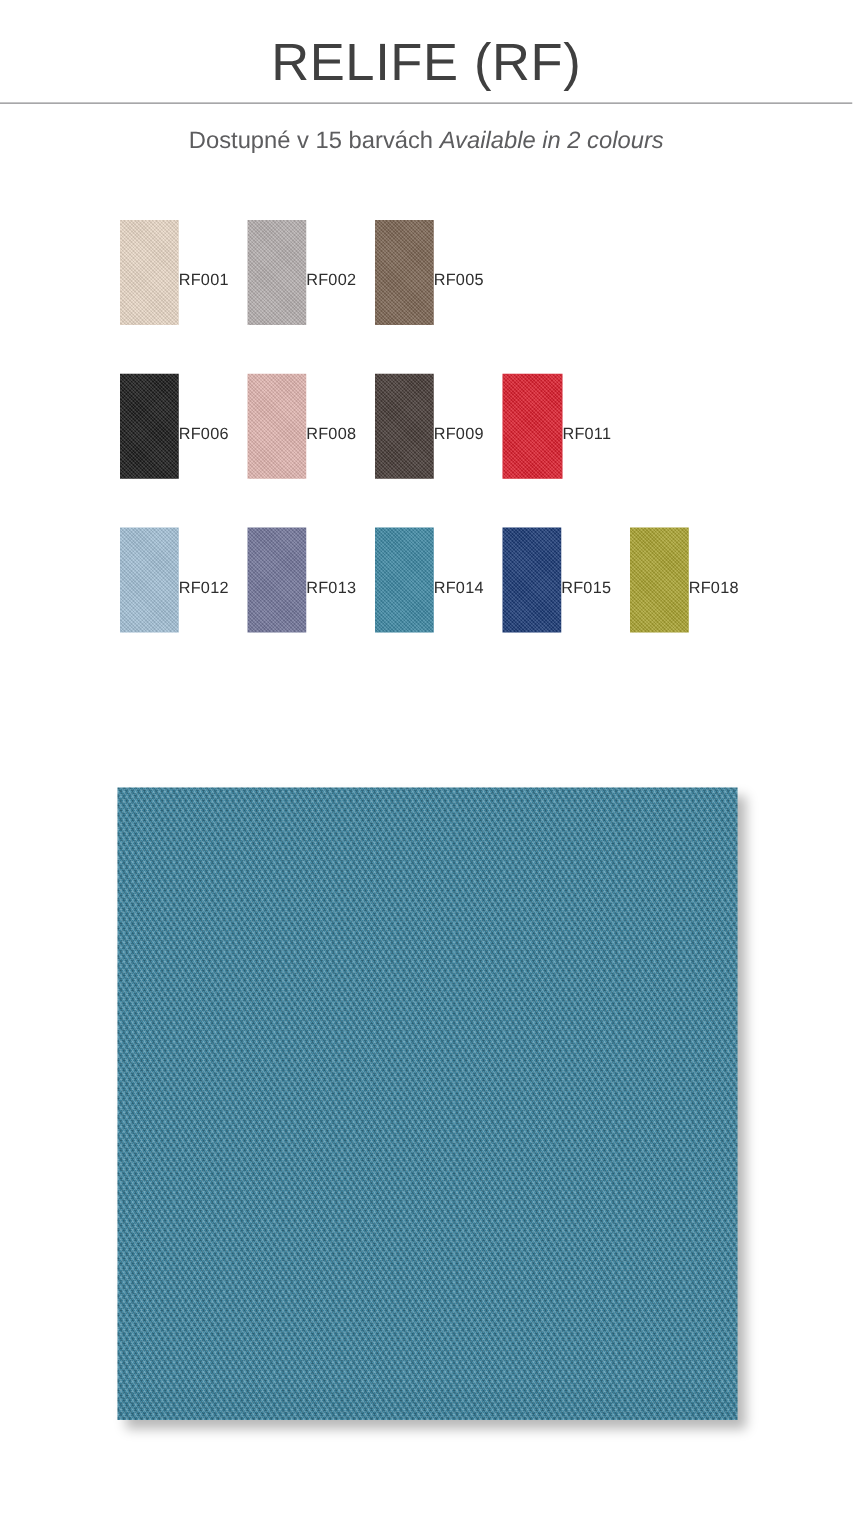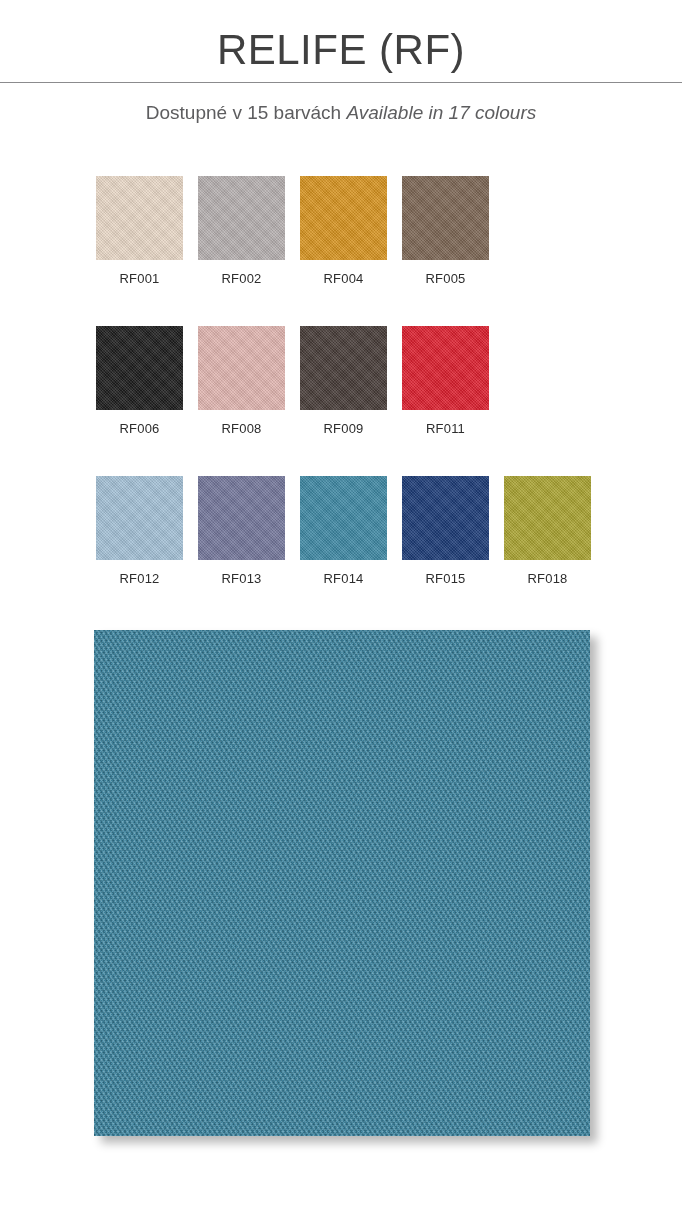--- a/index.html
+++ b/index.html
@@ -150,7 +150,7 @@
   <div class="rule"></div>
   <p class="subtitle">
     <span class="cz">Dostupné v 15 barvách</span>
-    <span class="en">Available in 17 colours</span>
+    <span class="en">Available in 2 colours</span>
   </p>
 </div>
 

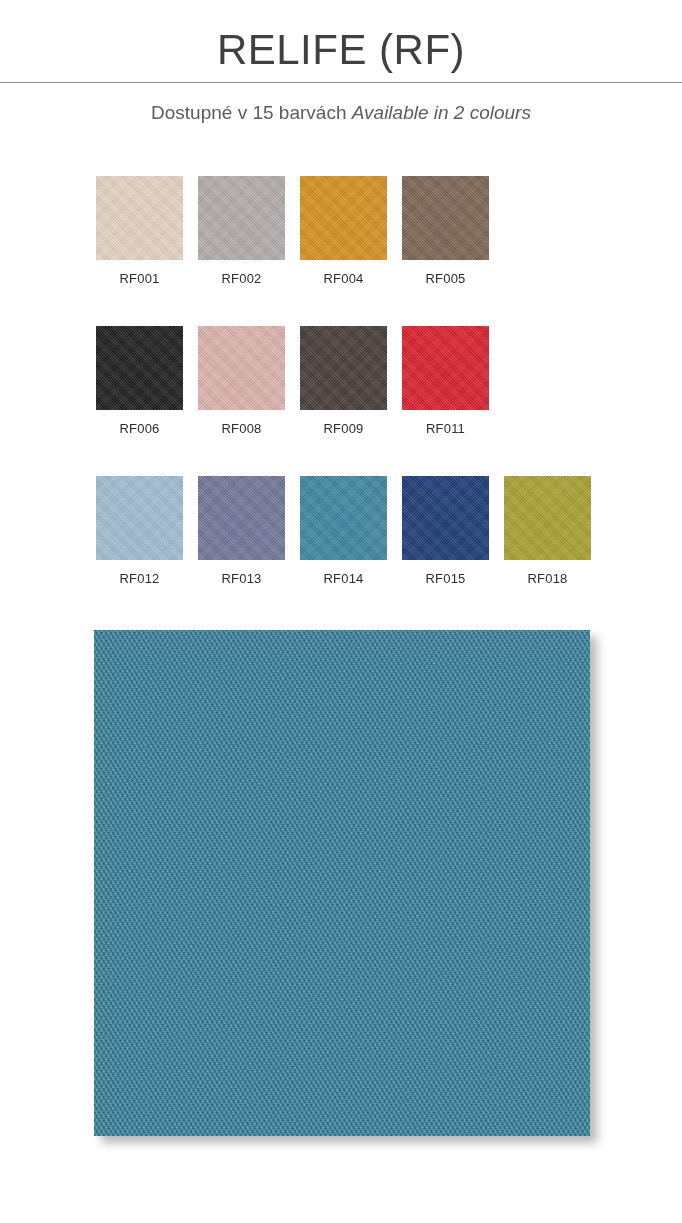--- a/index.html
+++ b/index.html
@@ -69,7 +69,7 @@
     width: 87px;
     margin-right: 15px;
     display: flex;
-    flex-direction: column;
+    flex-direction: row;
     align-items: center;
   }
   .swatch-cell:last-child { margin-right: 0; align-items: center; }

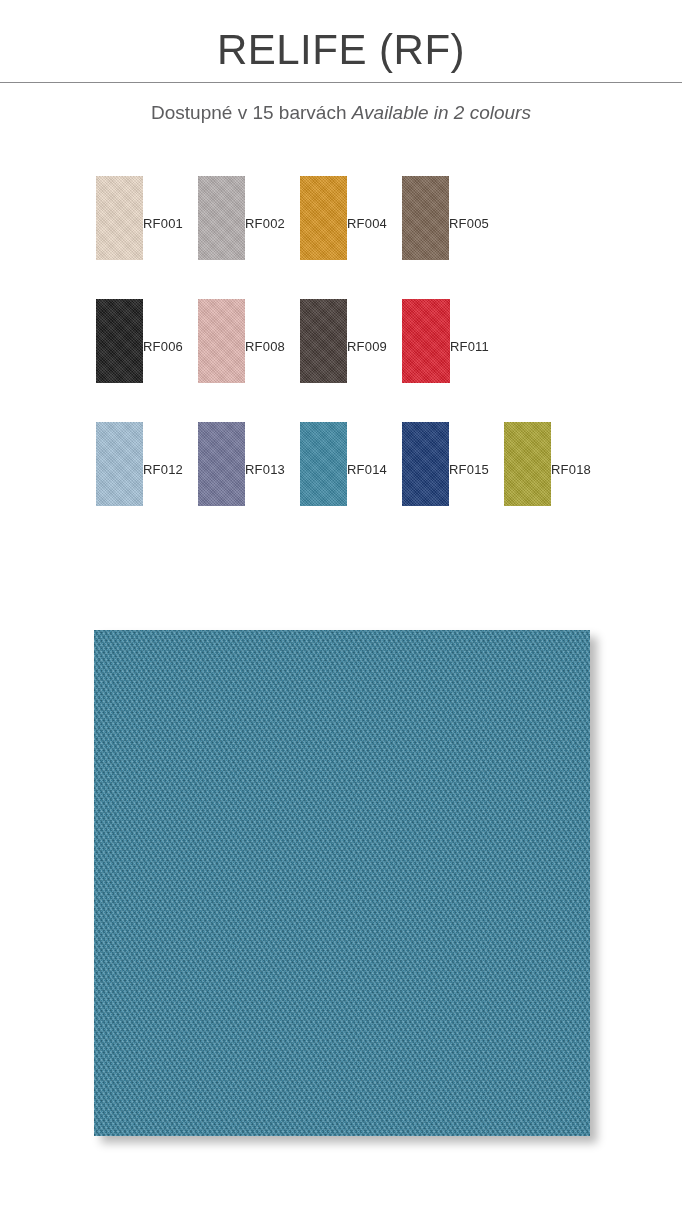--- a/index.html
+++ b/index.html
@@ -165,10 +165,6 @@
         <div class="swatch-label">RF002</div>
       </div>
       <div class="swatch-cell">
-        <div class="swatch" style="background: rgb(214, 147, 32);"></div>
-        <div class="swatch-label">RF004</div>
-      </div>
-      <div class="swatch-cell">
         <div class="swatch" style="background: rgb(124, 102, 84);"></div>
         <div class="swatch-label">RF005</div>
       </div>

